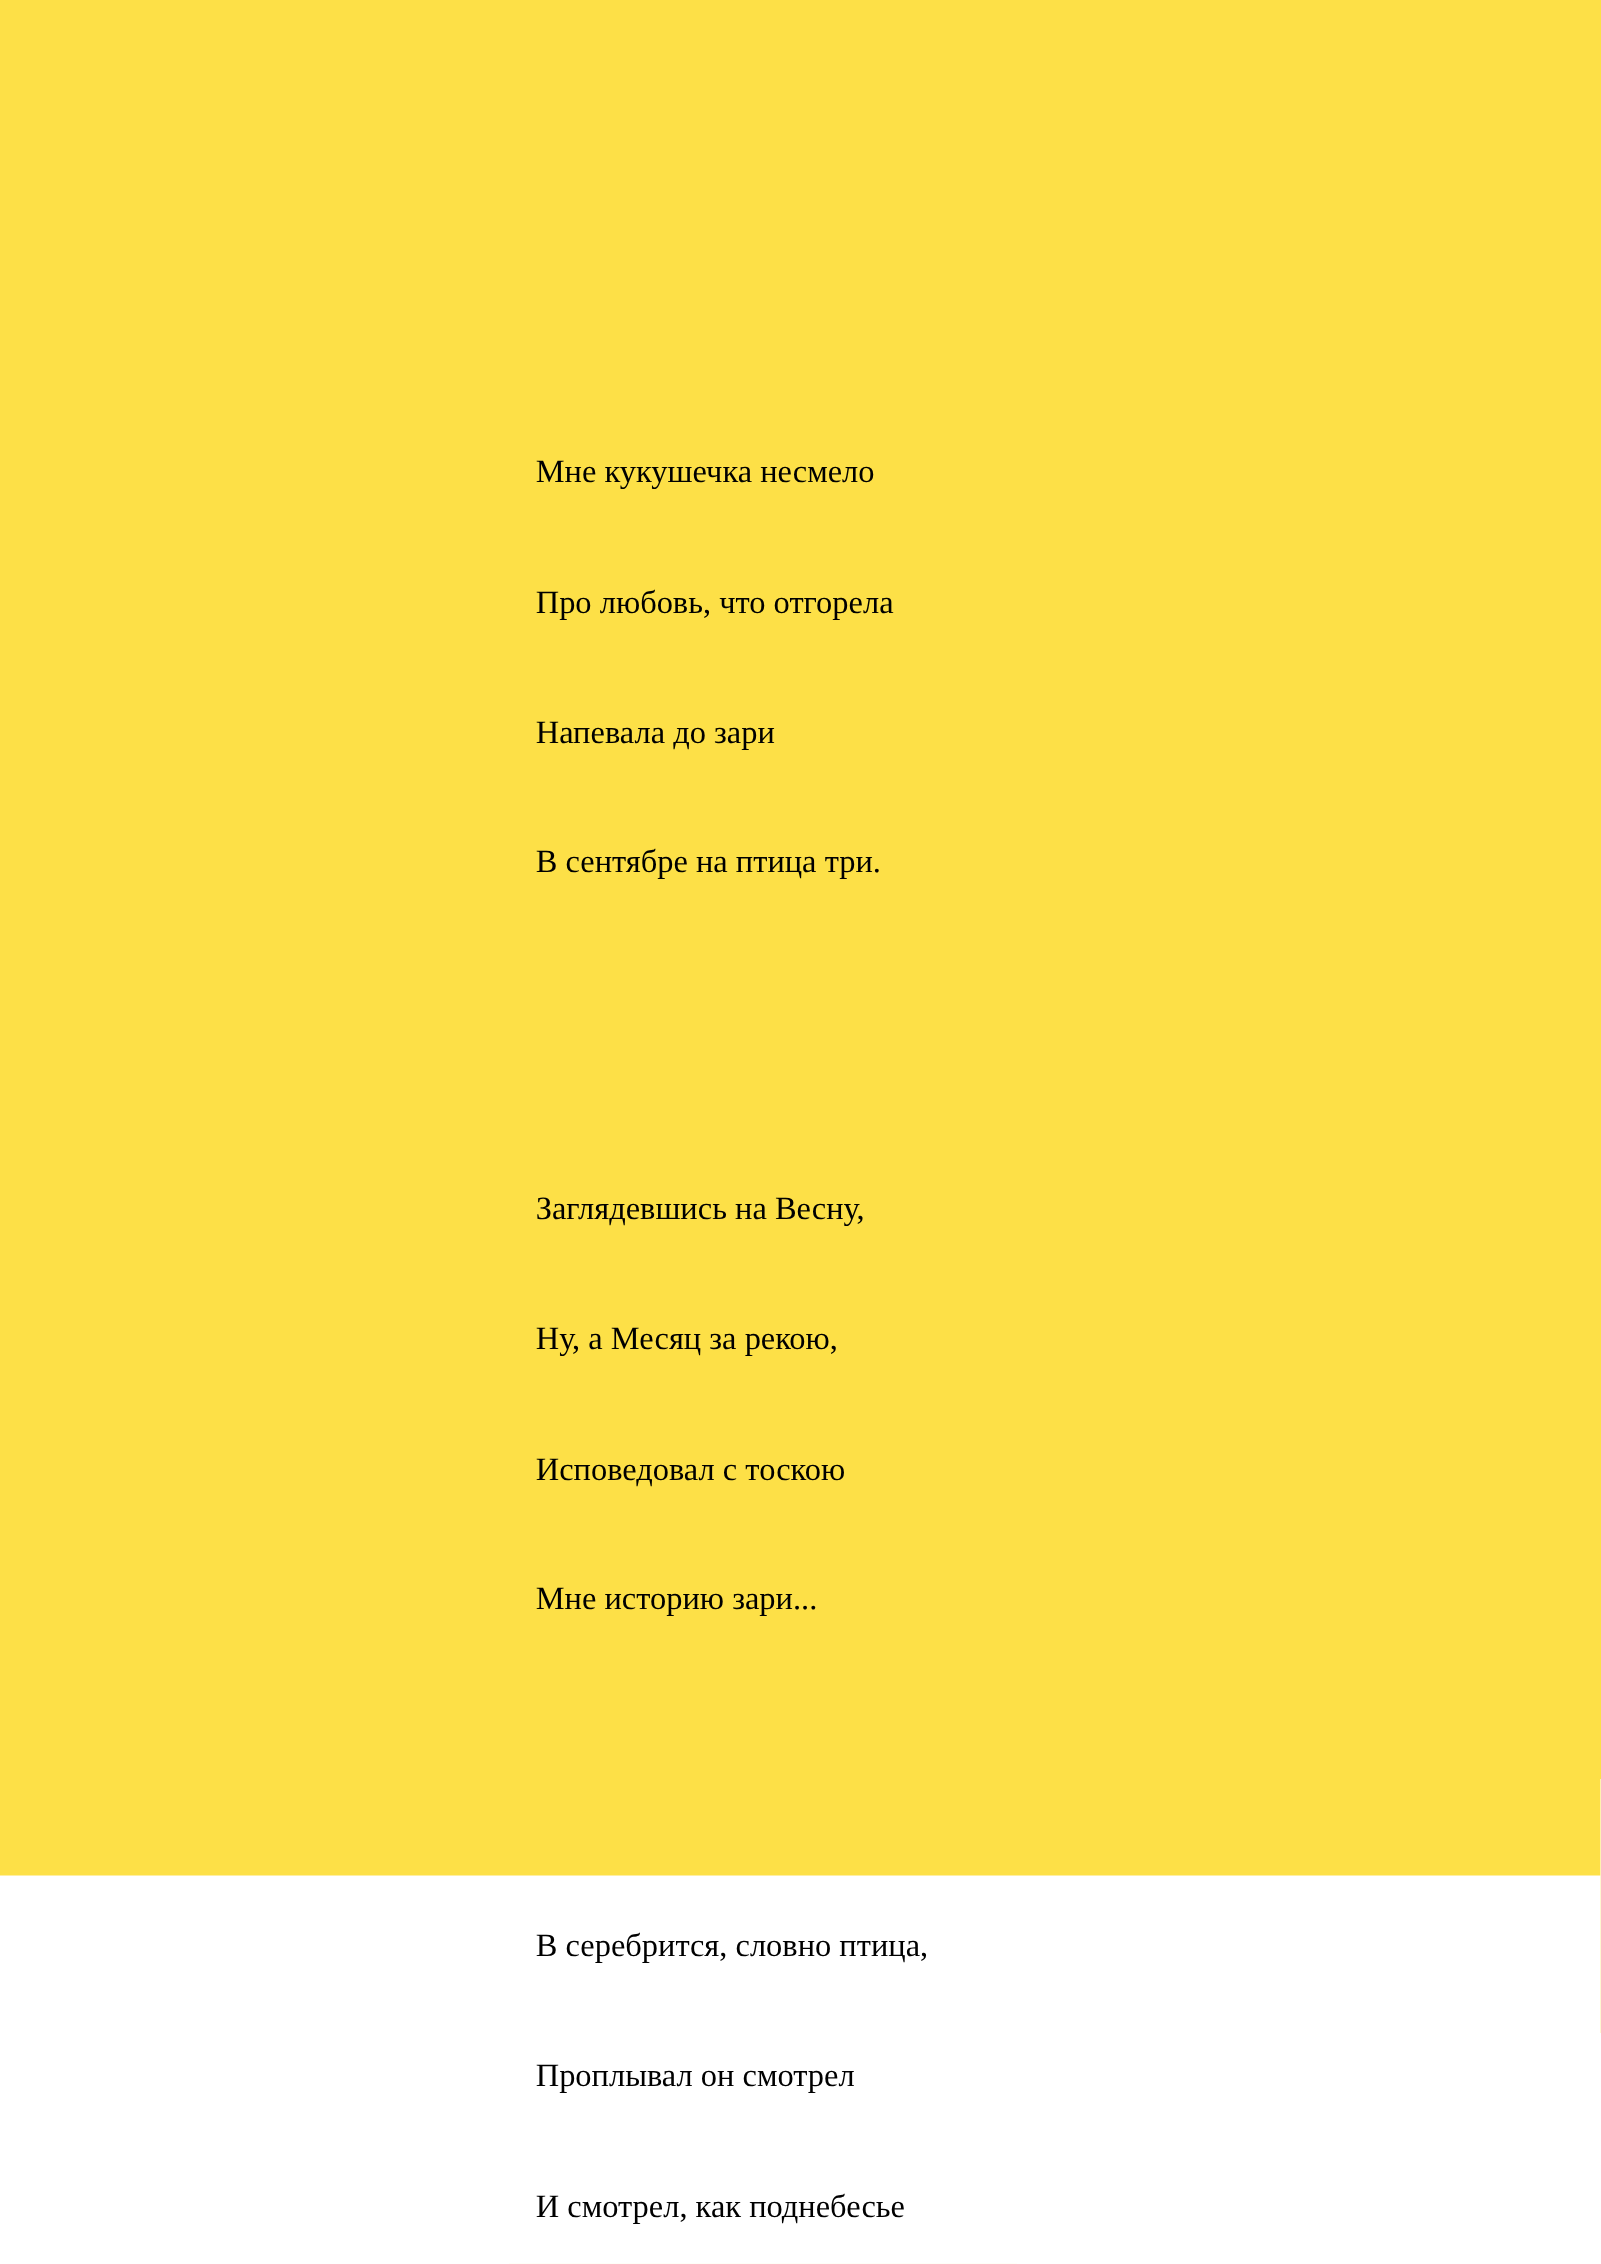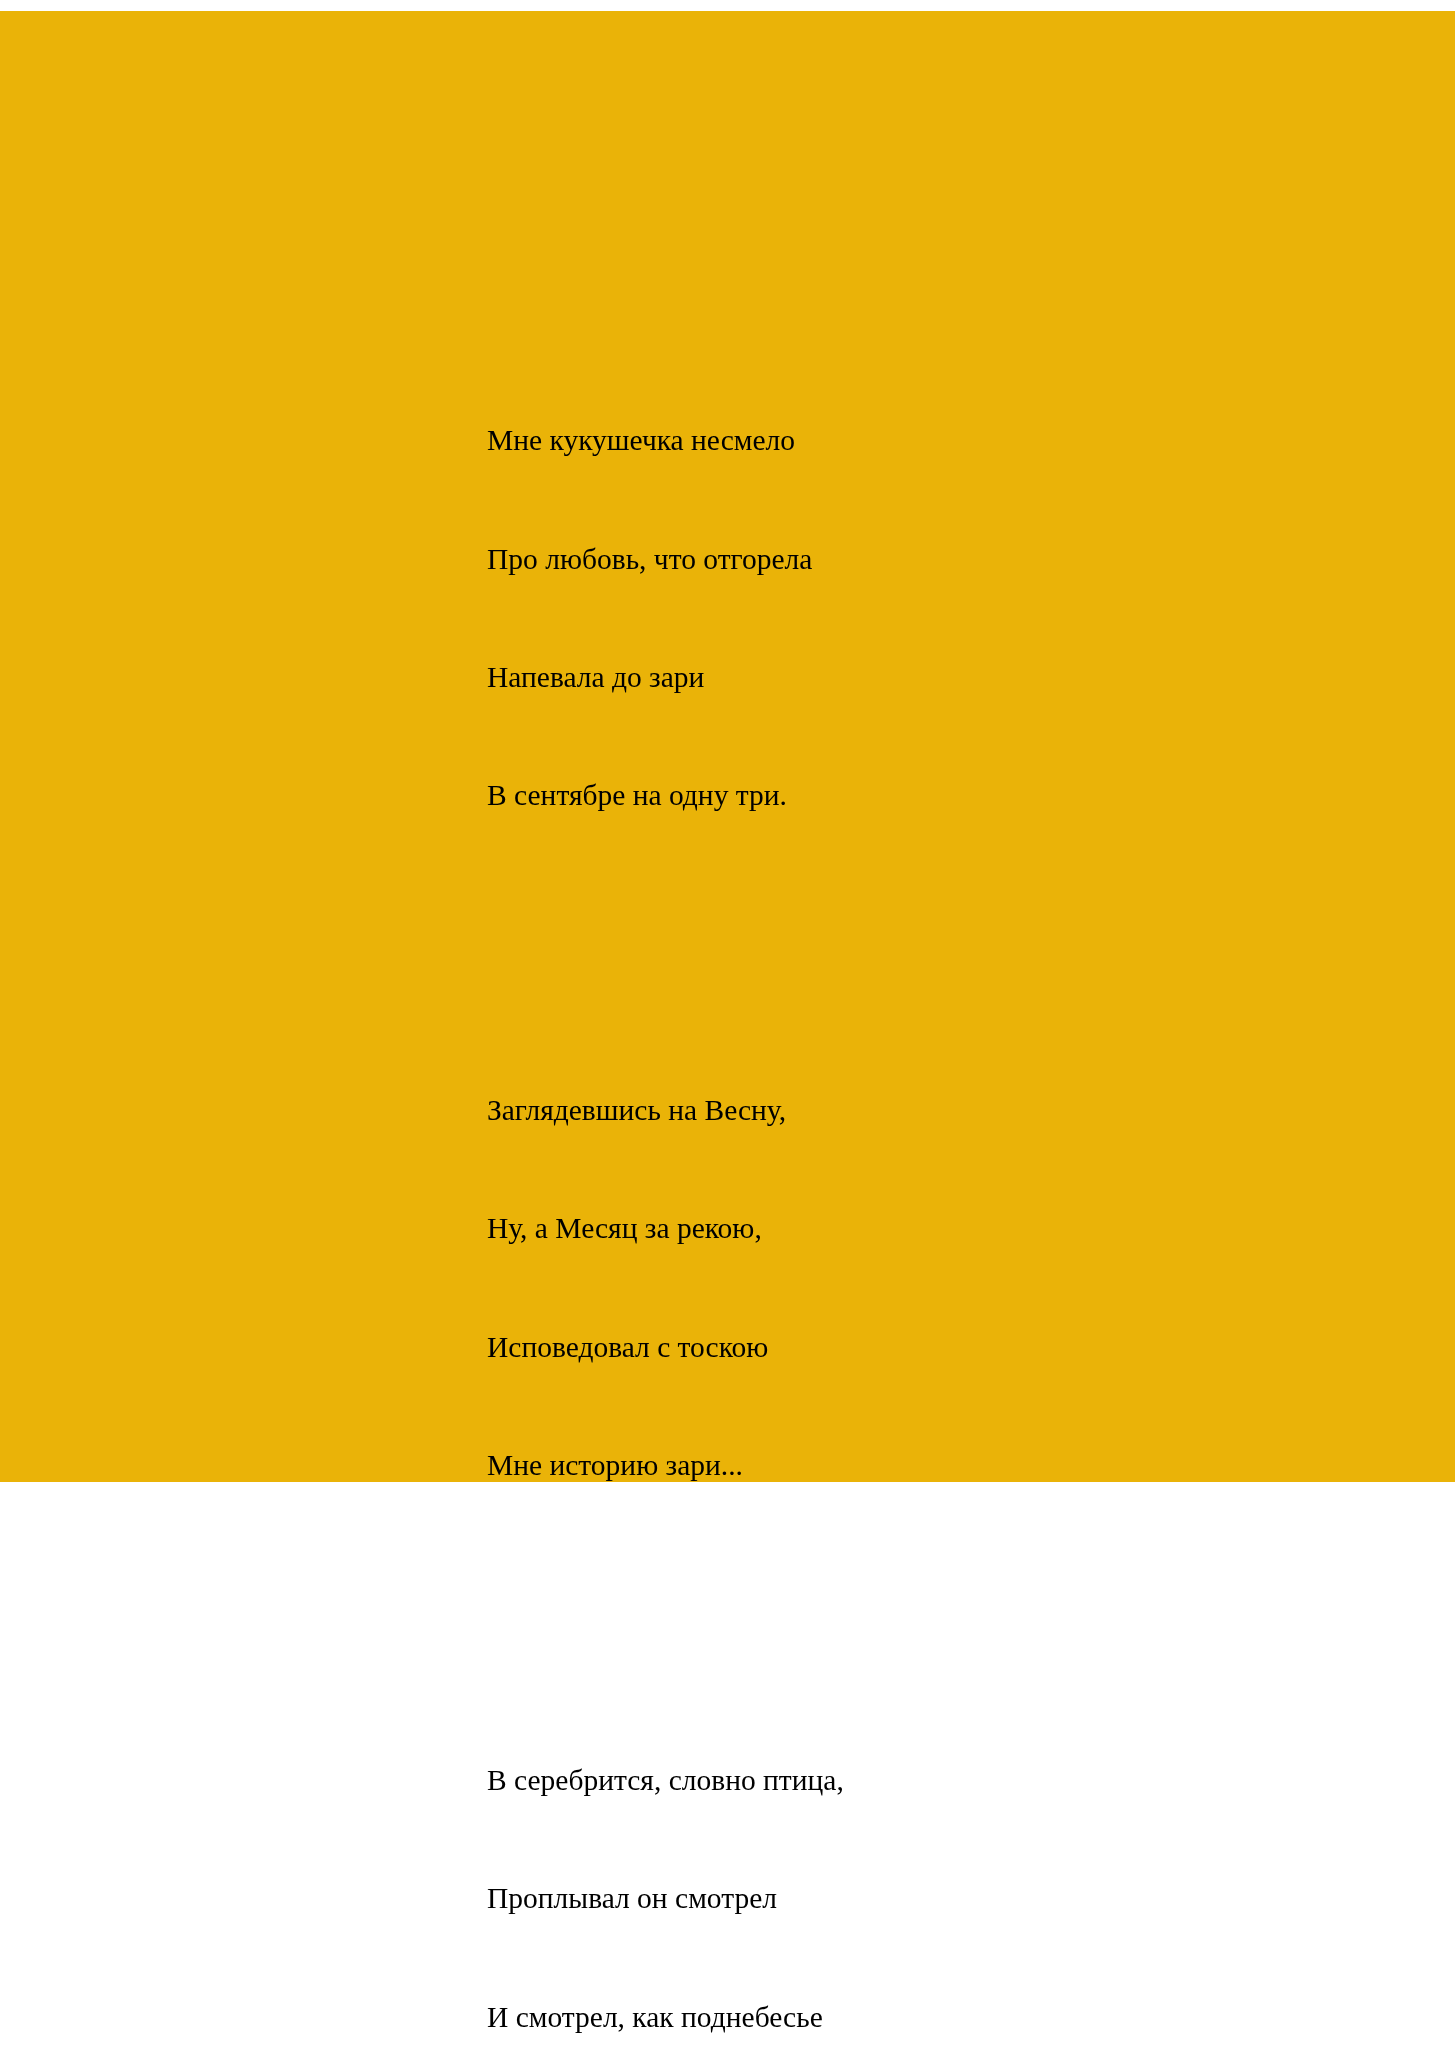--- a/index.html
+++ b/index.html
@@ -16,10 +16,10 @@
     .page {
       position: absolute;
       left: 0;
-      top: 11px;
+      top: 0;
       width: 1455px;
-      height: 1471px;
-      background: #eab308;
+      height: 1705px;
+      background: #fde047;
     }
     .text-block {
       position: absolute;

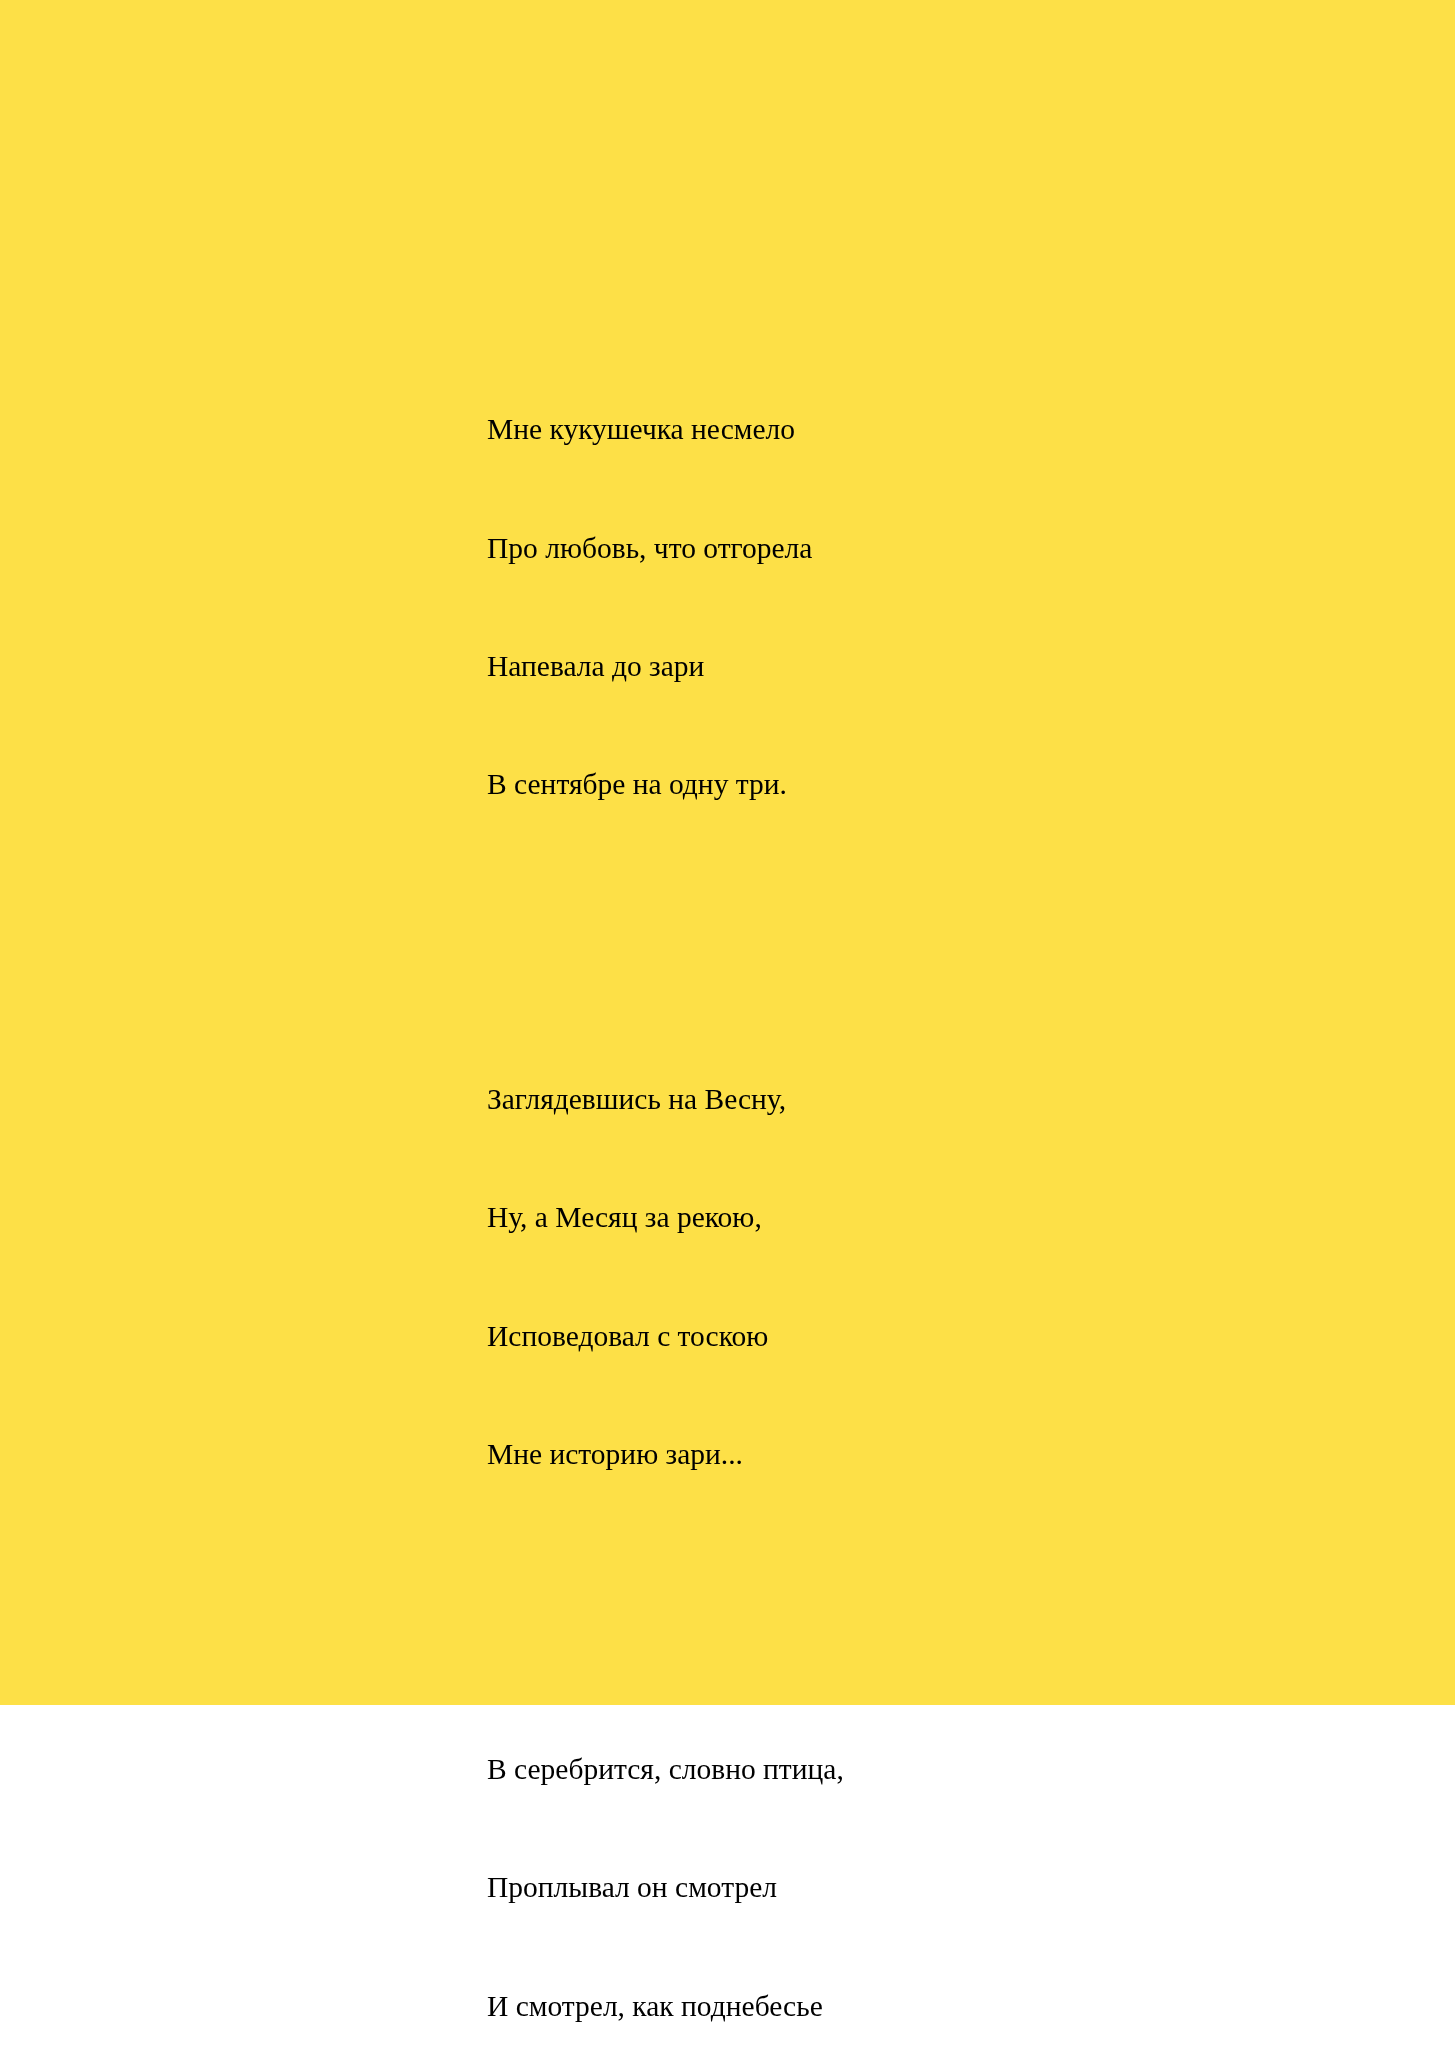--- a/index.html
+++ b/index.html
@@ -50,7 +50,7 @@
       <span class="line">Мне кукушечка несмело</span>
       <span class="line">Про любовь, что отгорела</span>
       <span class="line">Напевала до зари</span>
-      <span class="line">В сентябре на одну три.</span>
+      <span class="line">В сентябре на птица три.</span>
     </div>
     <div class="stanza">
       <span class="line">Заглядевшись на Весну,</span>

